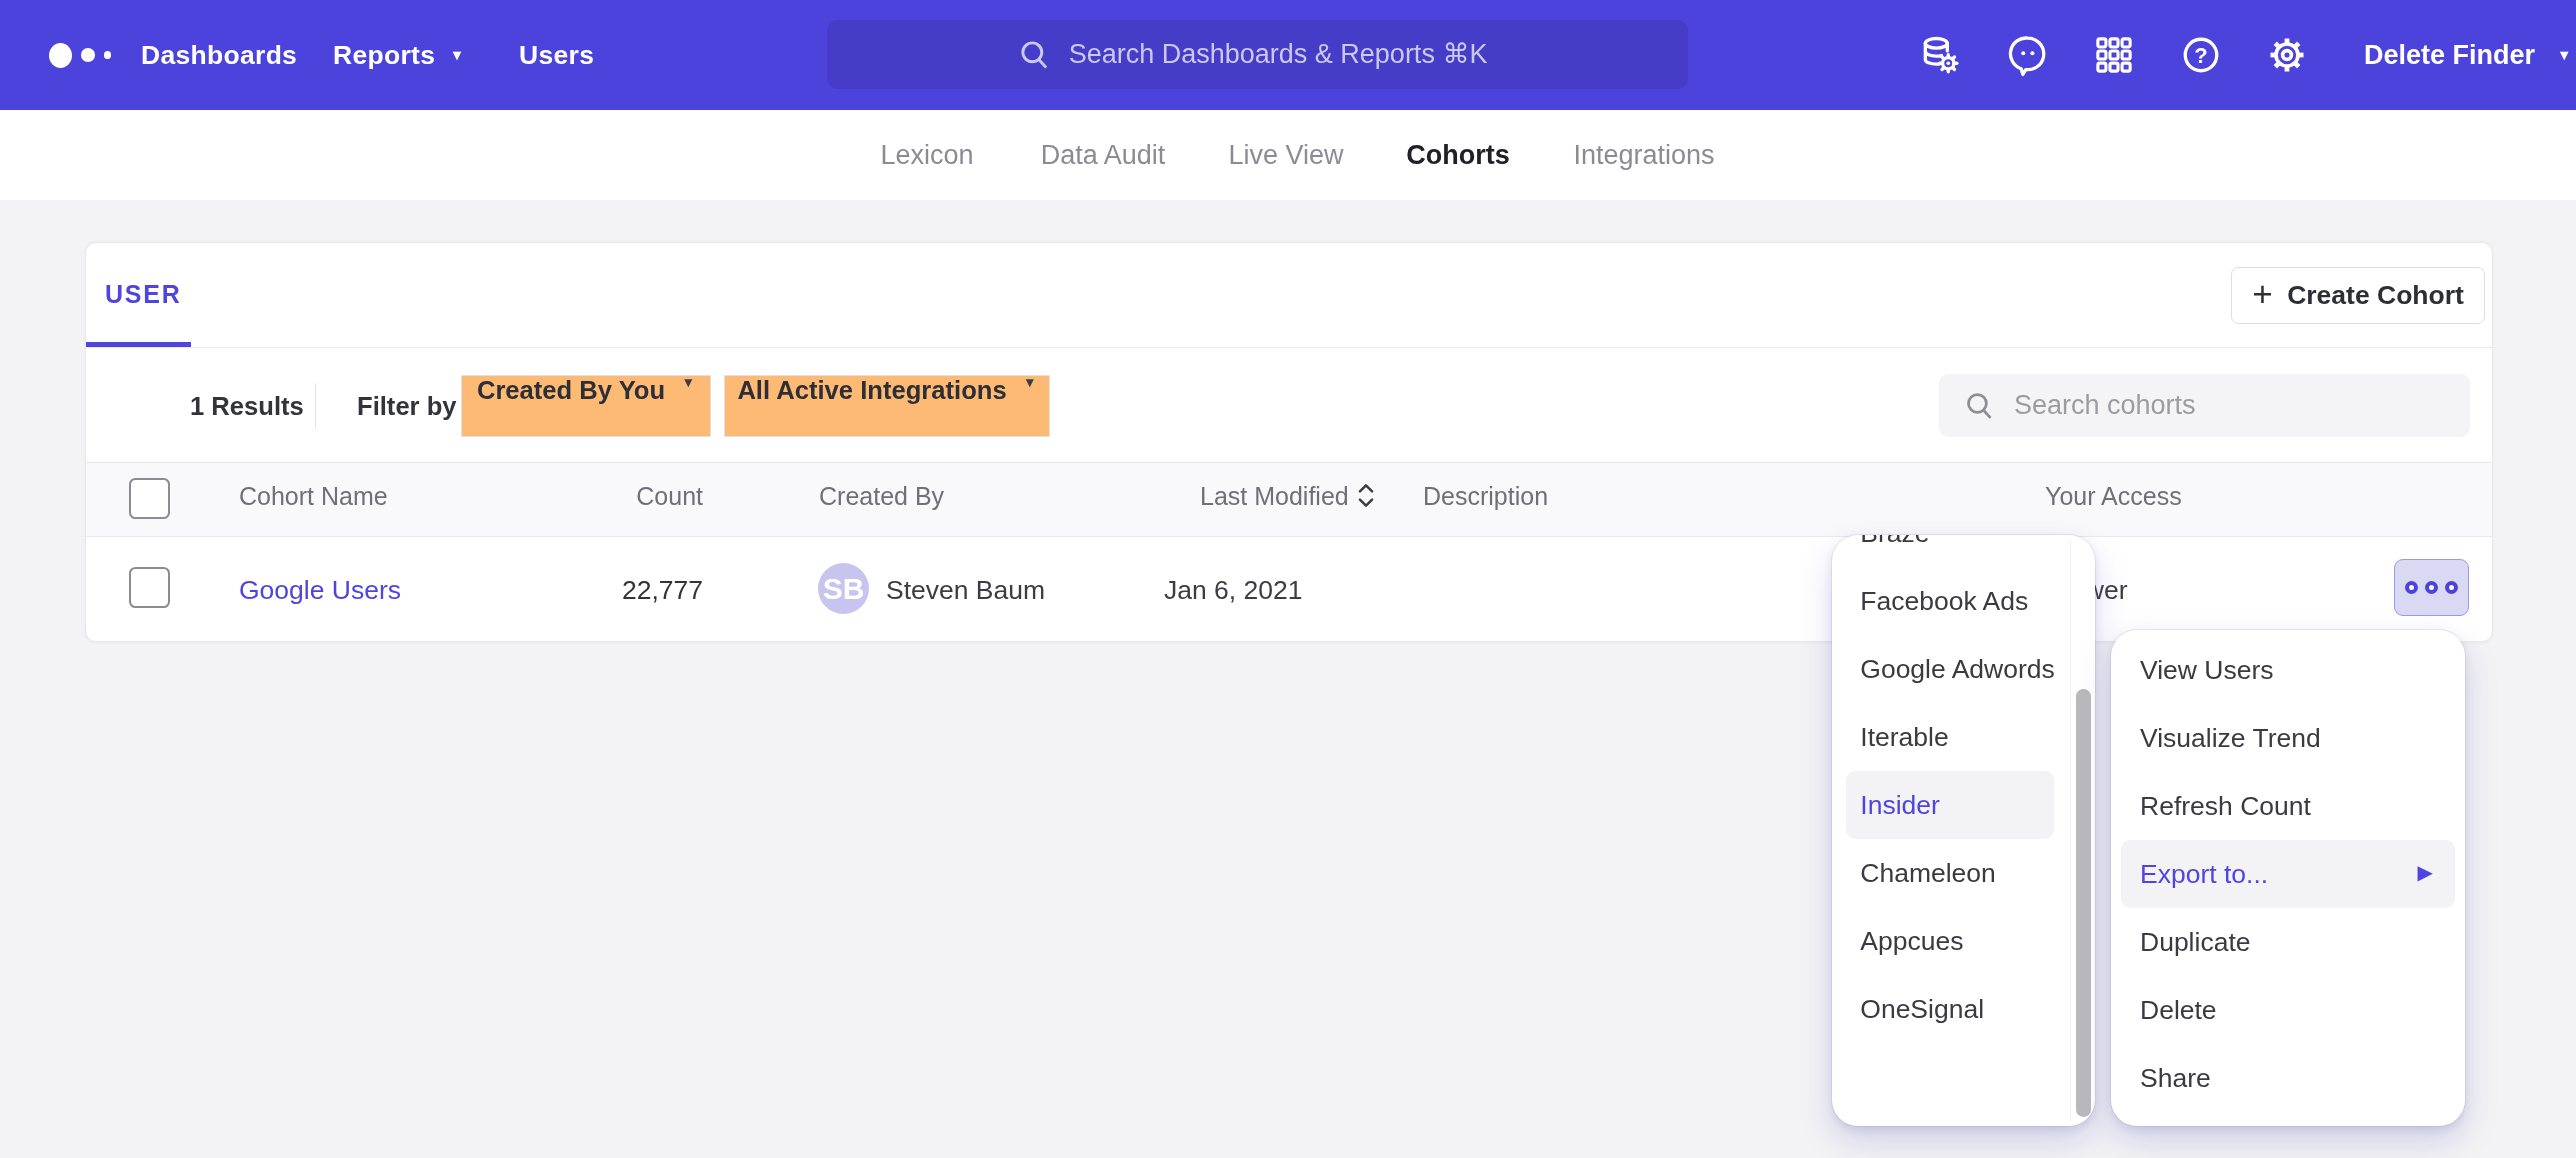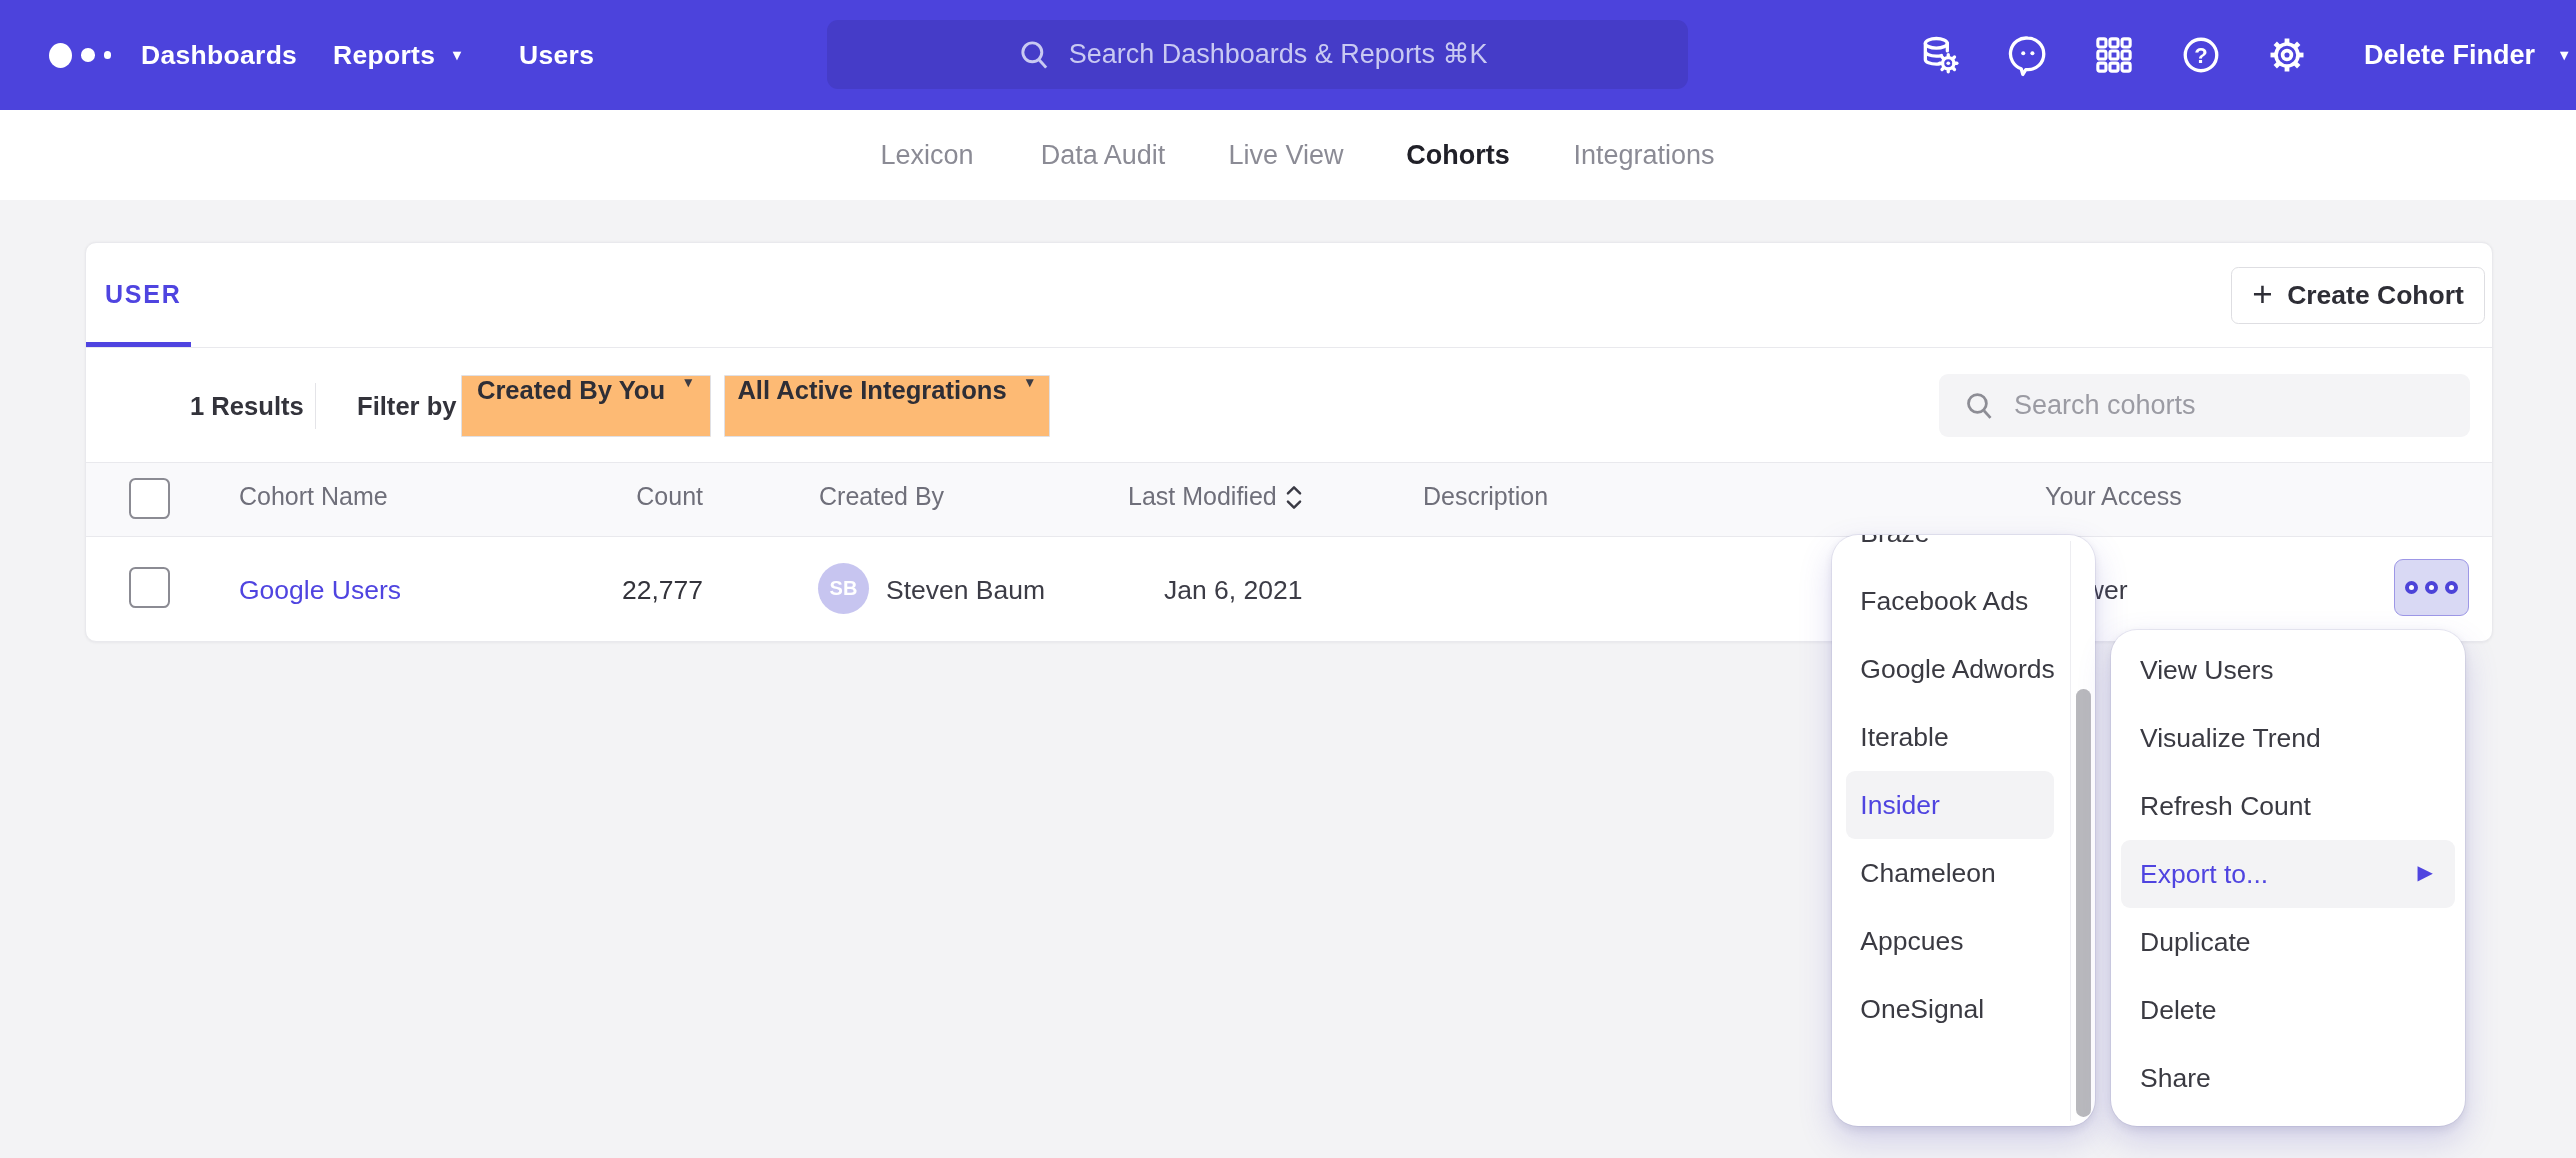--- a/index.html
+++ b/index.html
@@ -72,7 +72,7 @@
   .th-name{left:153px}
   .th-count{left:434px;width:183px;text-align:right}
   .th-created{left:733px}
-  .th-modified{left:1042px;display:flex;align-items:flex-end;gap:7px;cursor:pointer}
+  .th-modified{left:1114px;display:flex;align-items:flex-start;gap:7px;cursor:pointer}
   .th-desc{left:1337px}
   .th-access{left:1959px}
 

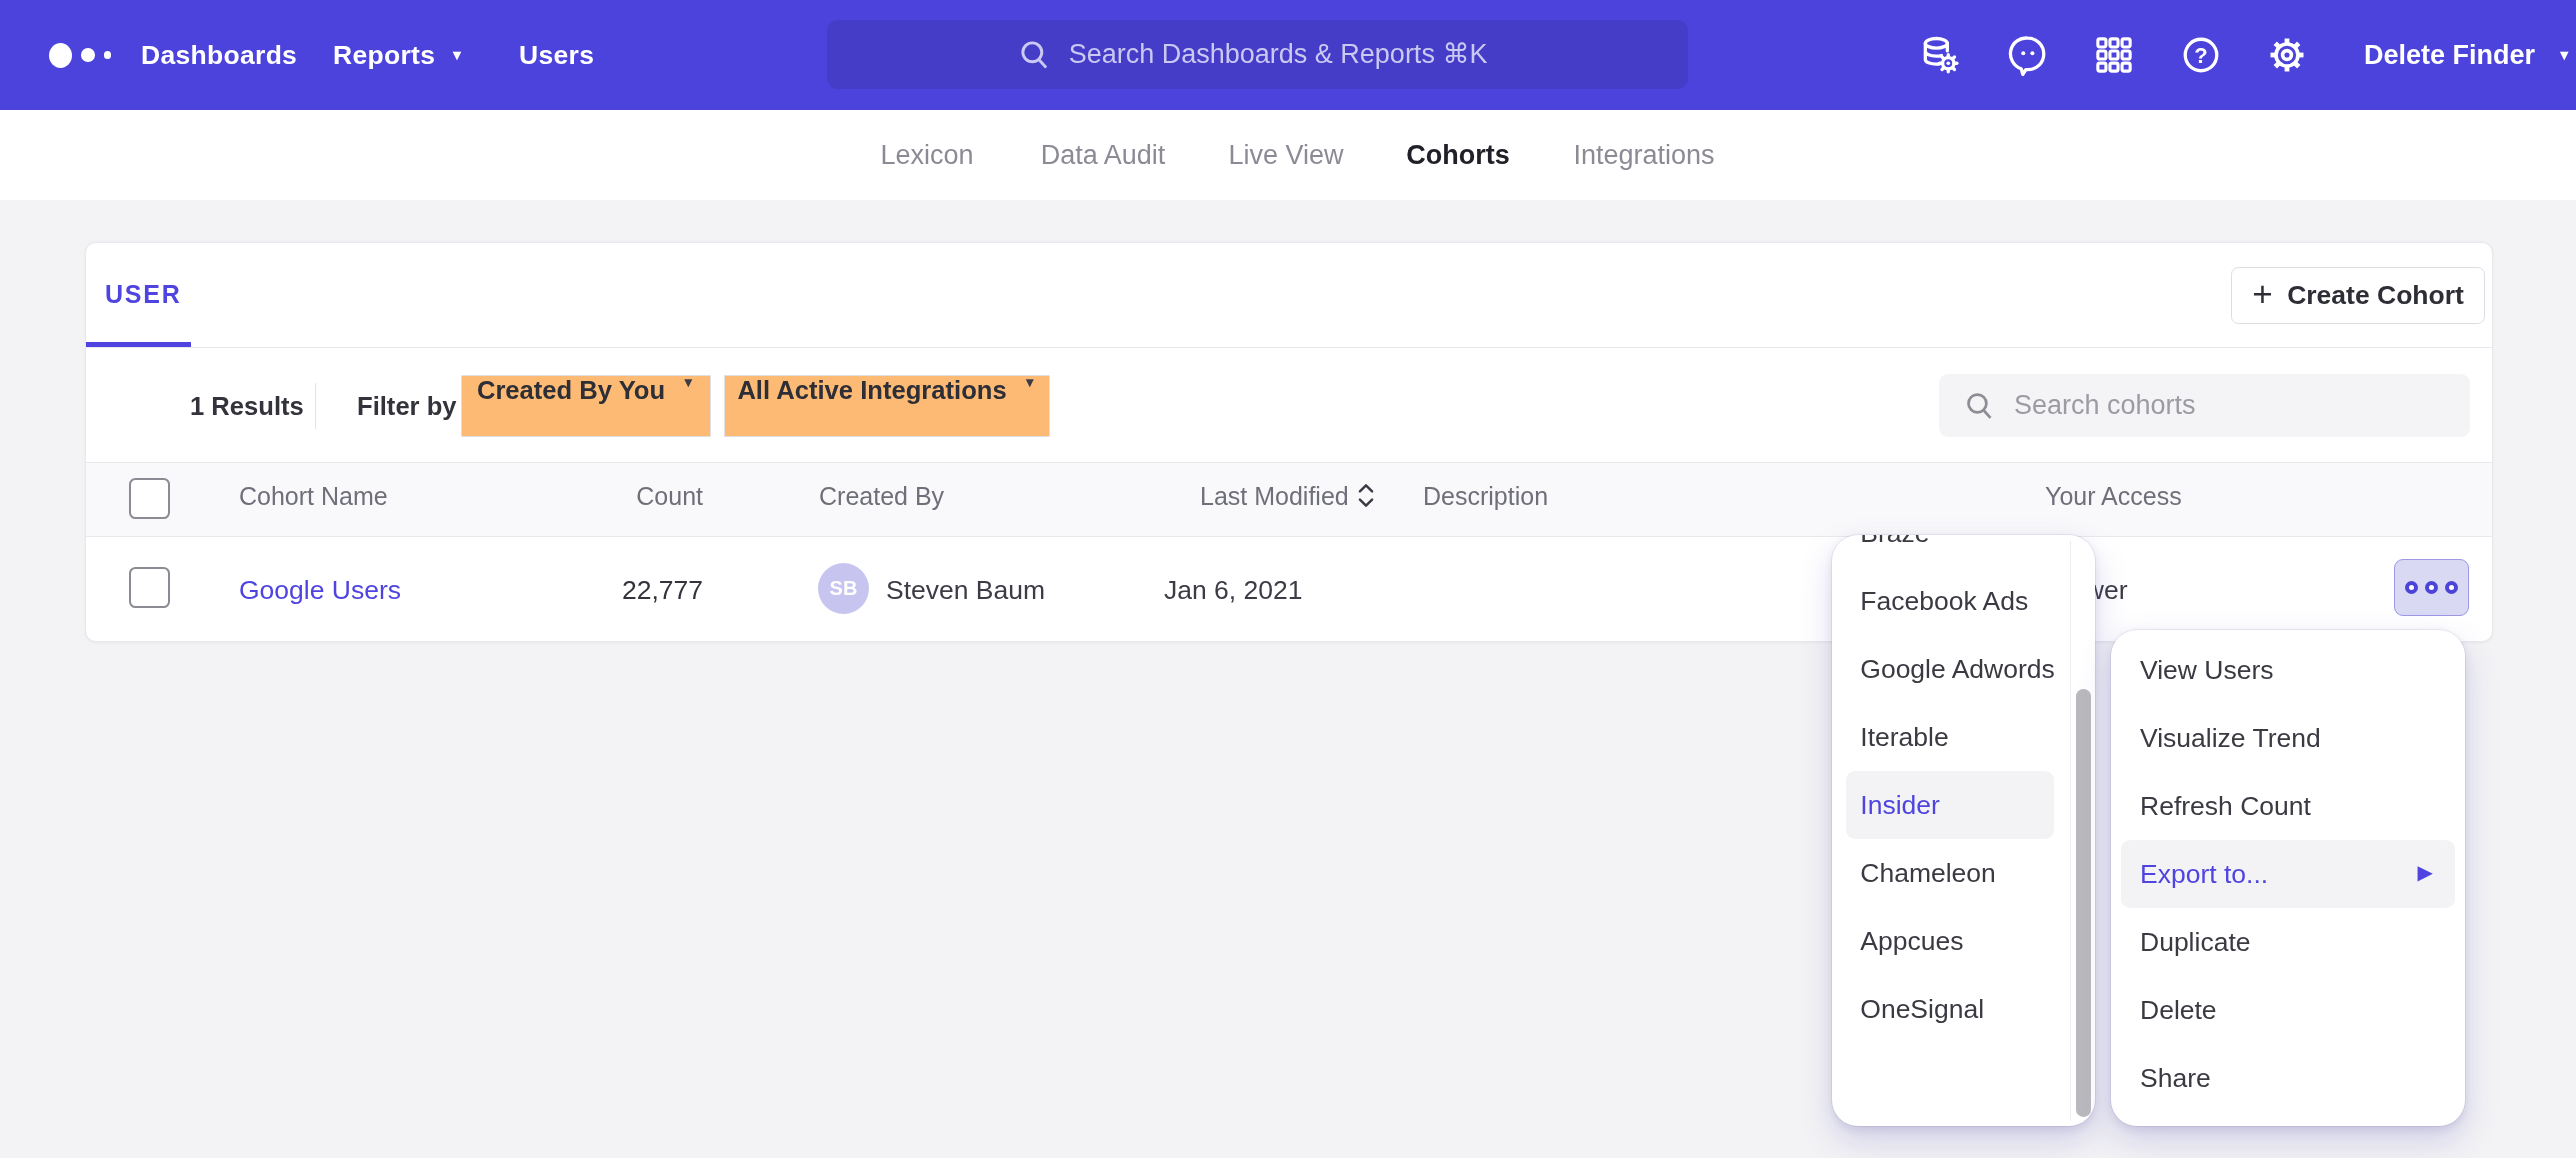--- a/index.html
+++ b/index.html
@@ -80,7 +80,7 @@
   .td-name{left:153px;color:#4f44e0;cursor:pointer}
   .td-count{left:434px;width:183px;text-align:right;color:#33333b}
   .avatar{position:absolute;left:732px;top:320px;width:51px;height:51px;border-radius:50%;background:#c7c5f0;
-          display:flex;align-items:center;justify-content:center;color:#fff;font-size:20px;font-weight:700}
+          display:flex;align-items:center;justify-content:center;color:#fff;font-size:30px;font-weight:700}
   .td-created{left:800px}
   .td-modified{left:1078px}
   .td-access{left:1961px}

